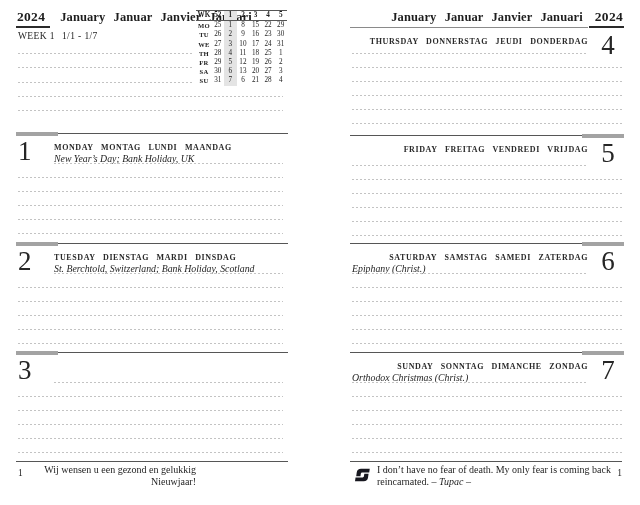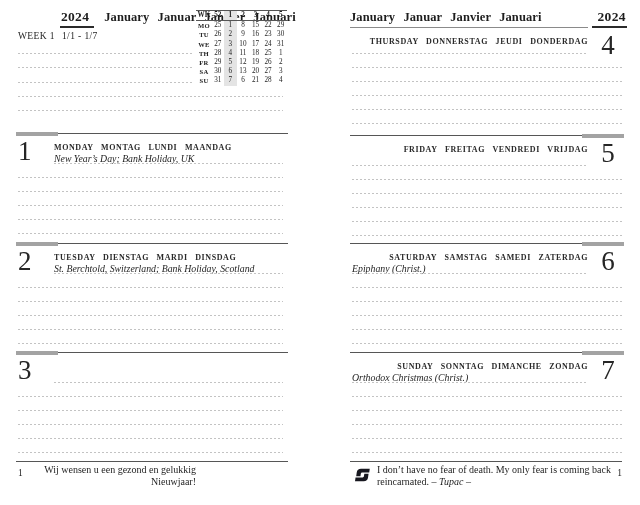--- a/index.html
+++ b/index.html
@@ -15,7 +15,7 @@
   .hdr{position:absolute;top:7px;left:0;right:0;white-space:nowrap;}
   .hdr-right{text-align:right;}
   .year{display:inline-block;font-weight:bold;font-size:13.5px;letter-spacing:.3px;
-        border-bottom:2.5px solid #2b2b2b;padding:0 5px 1px 1px;margin-left:44px;}
+        border-bottom:2.5px solid #2b2b2b;padding:0 5px 1px 1px;}
   .hdr-right .year{padding:0 1px 1px 6px;}
   .months{font-weight:bold;font-size:12.5px;word-spacing:5px;letter-spacing:.1px;margin-left:10px;}
   .hdr-right .months{margin-left:0;margin-right:6px;}

